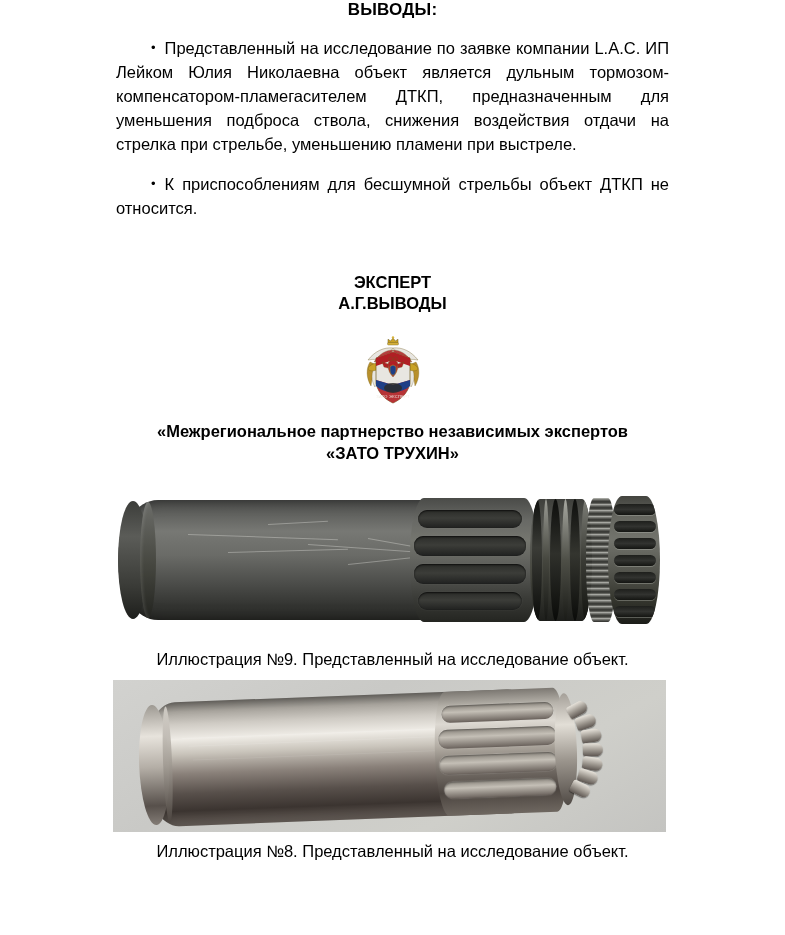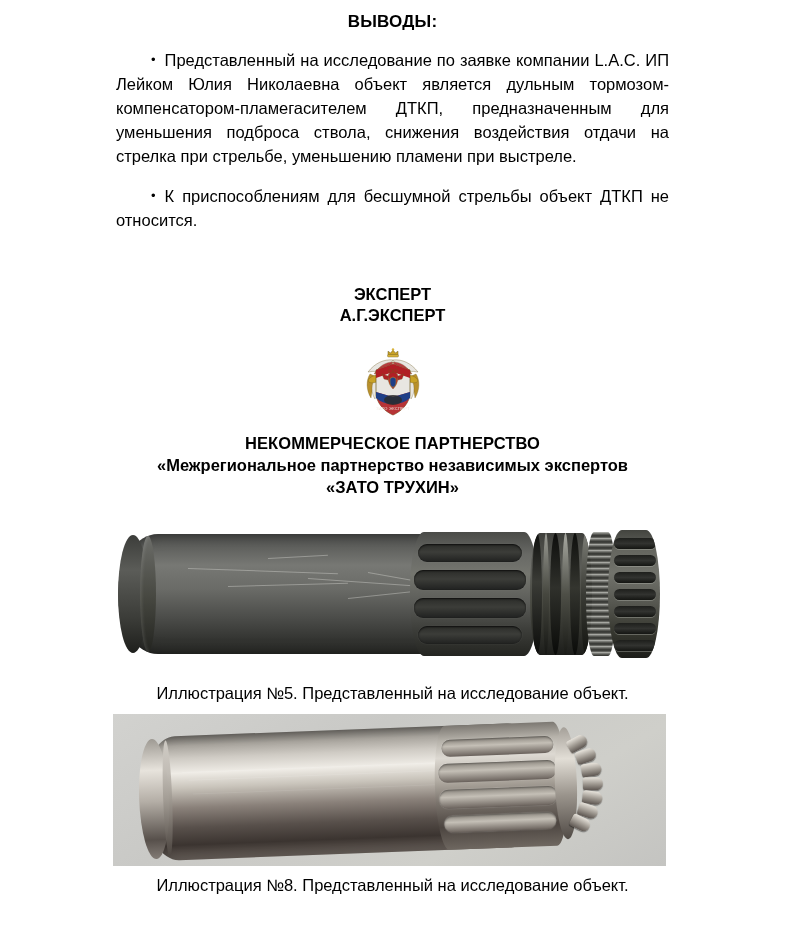--- a/index.html
+++ b/index.html
@@ -25,7 +25,6 @@
     font-weight:bold;
     font-size:17px;
     letter-spacing:.2px;
-    padding-top:12px;
     margin-bottom:5px;
   }
   .para{

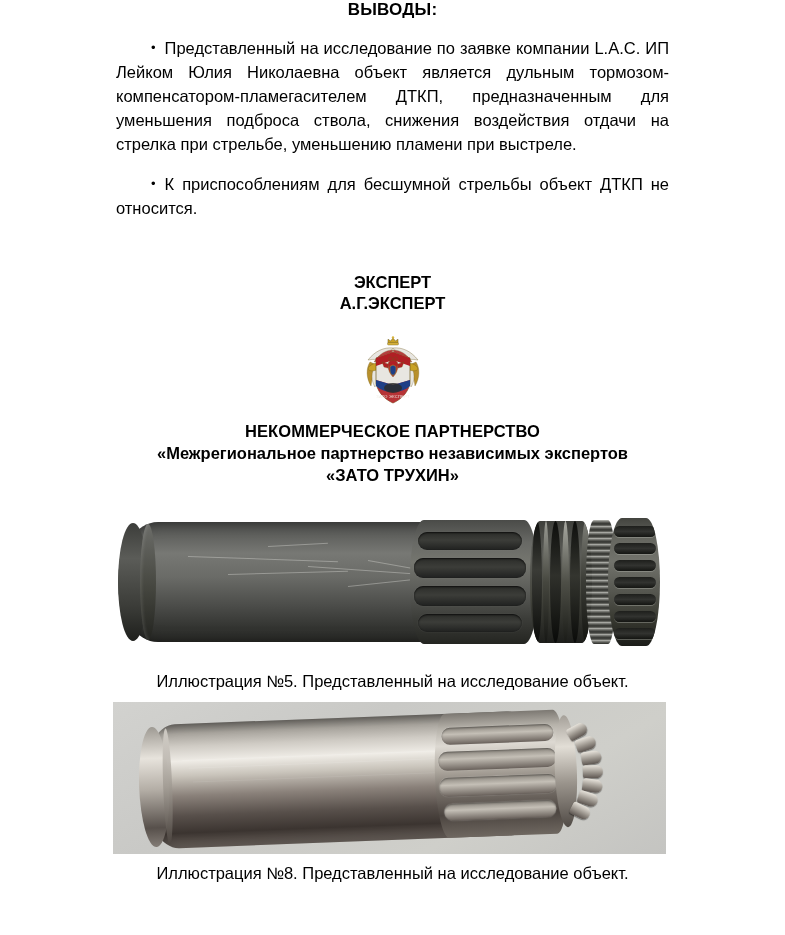--- a/index.html
+++ b/index.html
@@ -268,7 +268,7 @@
 
   <div class="signature">
     <div>ЭКСПЕРТ</div>
-    <div>А.Г.ЭКСПЕРТ</div>
+    <div>А.Г.ВЫВОДЫ</div>
   </div>
 
   <div class="emblem-wrap">

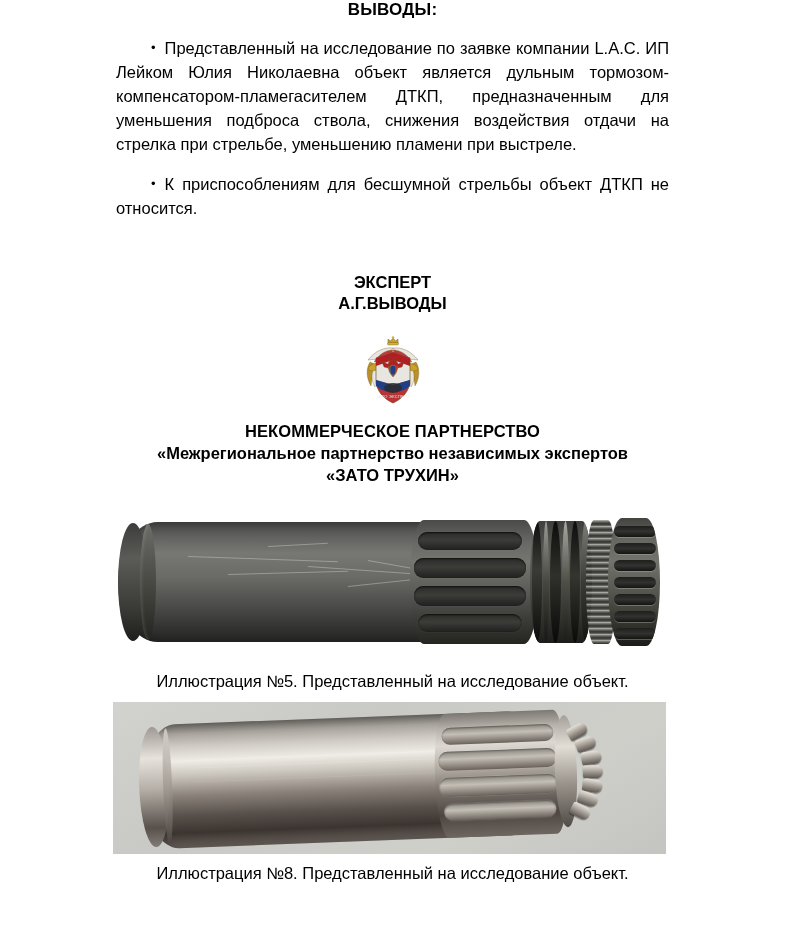--- a/index.html
+++ b/index.html
@@ -323,7 +323,6 @@
   </div>
 
   <div class="org-heading">
-    <div class="l1">НЕКОММЕРЧЕСКОЕ ПАРТНЕРСТВО</div>
     <div>«Межрегиональное партнерство независимых экспертов</div>
     <div>«ЗАТО ТРУХИН»</div>
   </div>

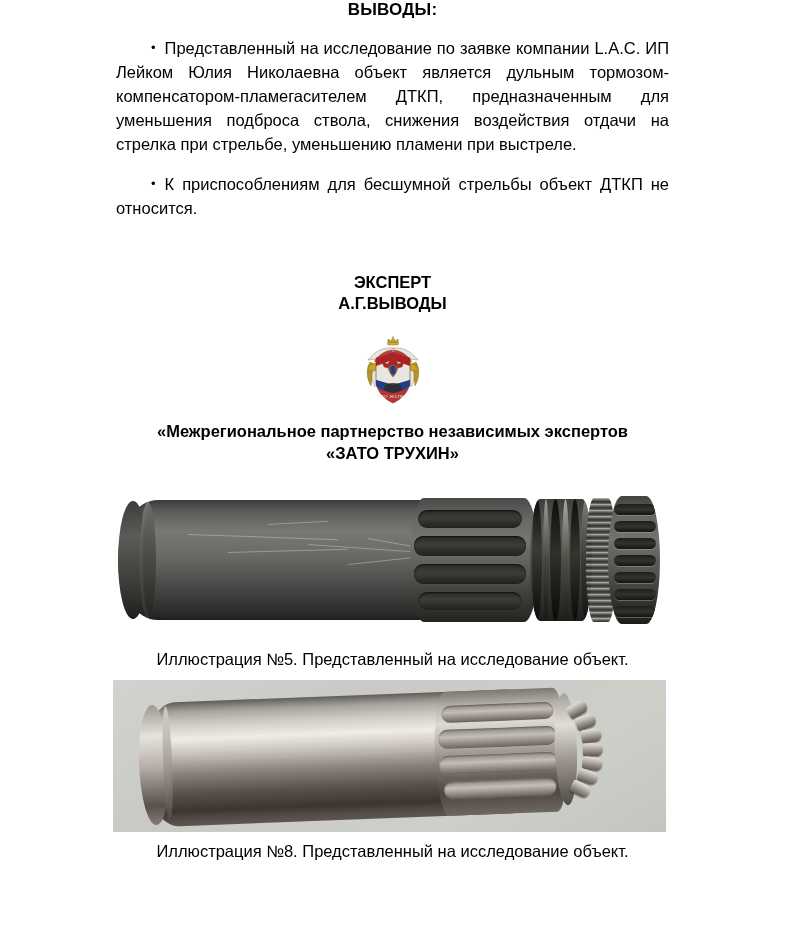--- a/index.html
+++ b/index.html
@@ -370,7 +370,7 @@
         </div>
       </div>
     </div>
-    <div class="caption">Иллюстрация №5. Представленный на исследование объект.</div>
+    <div class="caption">Иллюстрация №9. Представленный на исследование объект.</div>
   </div>
 
   <div class="figure fig2">

